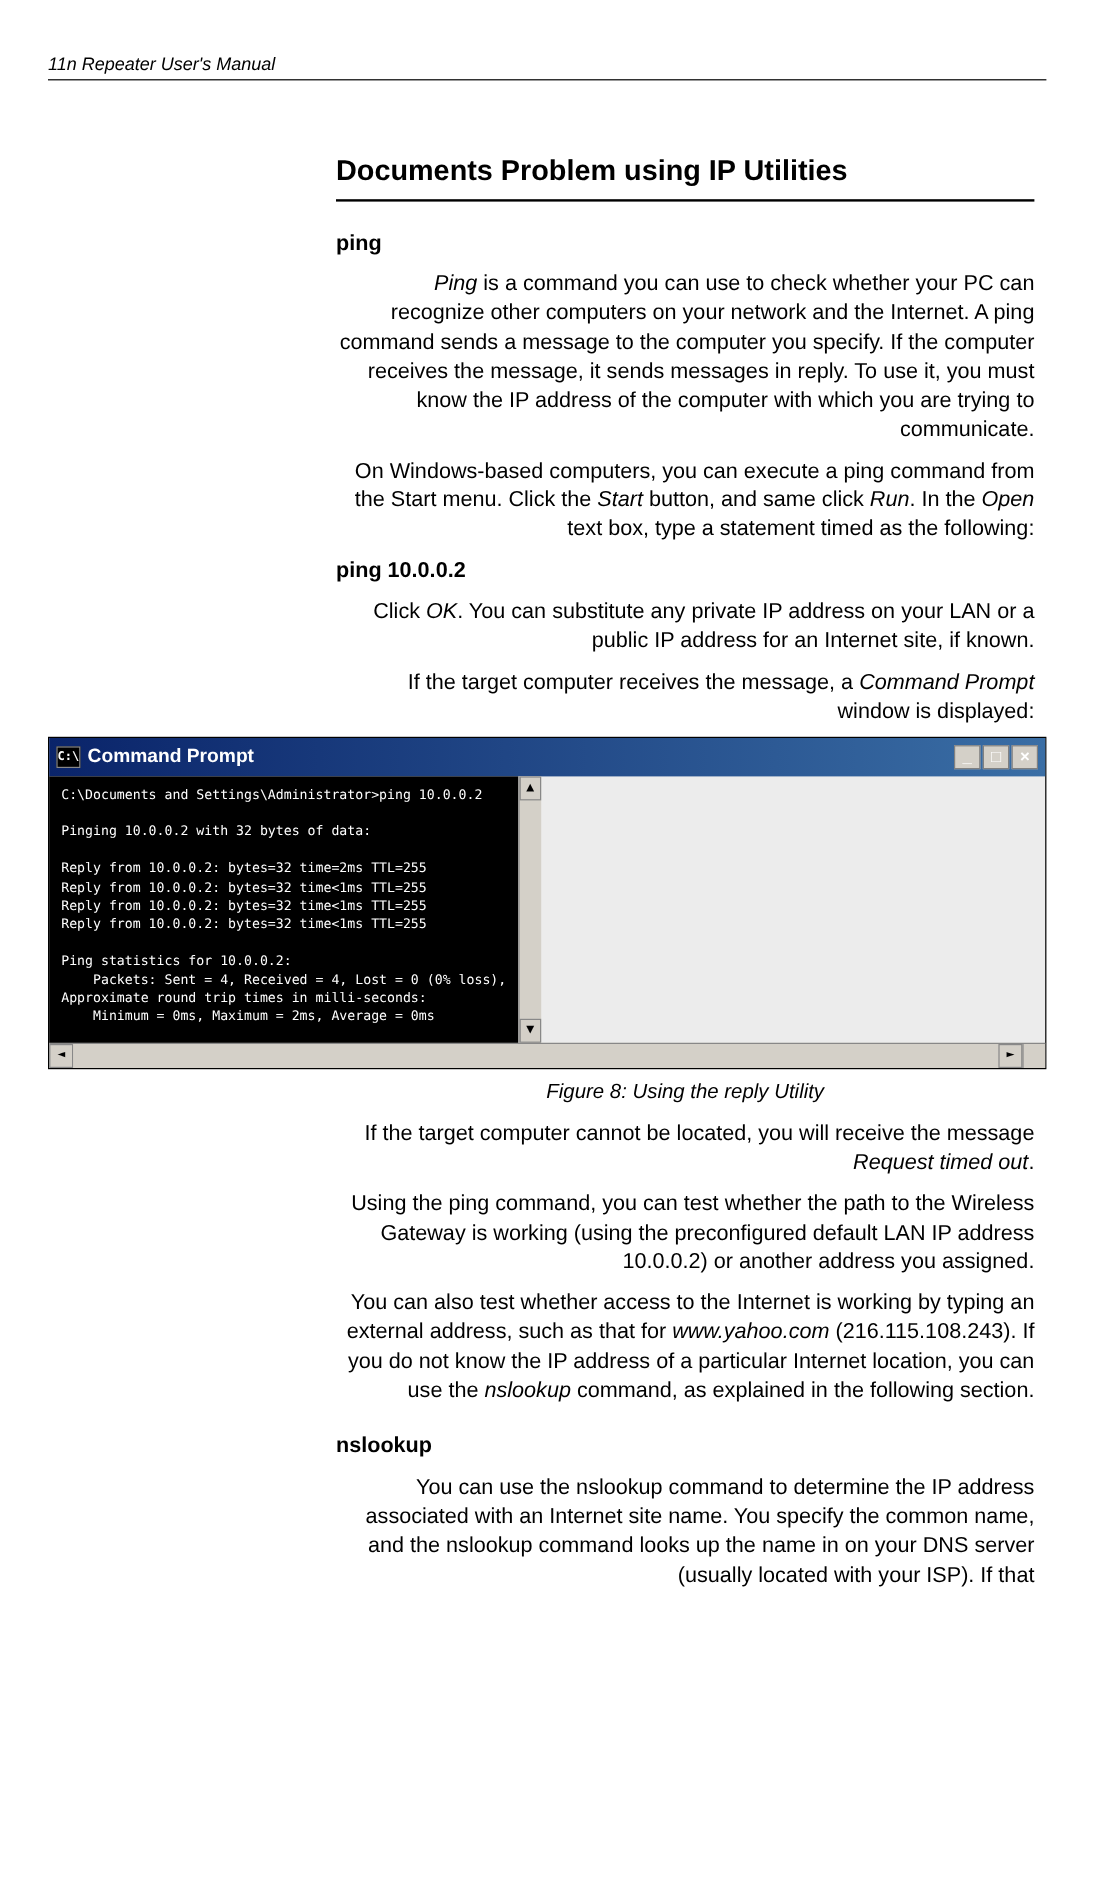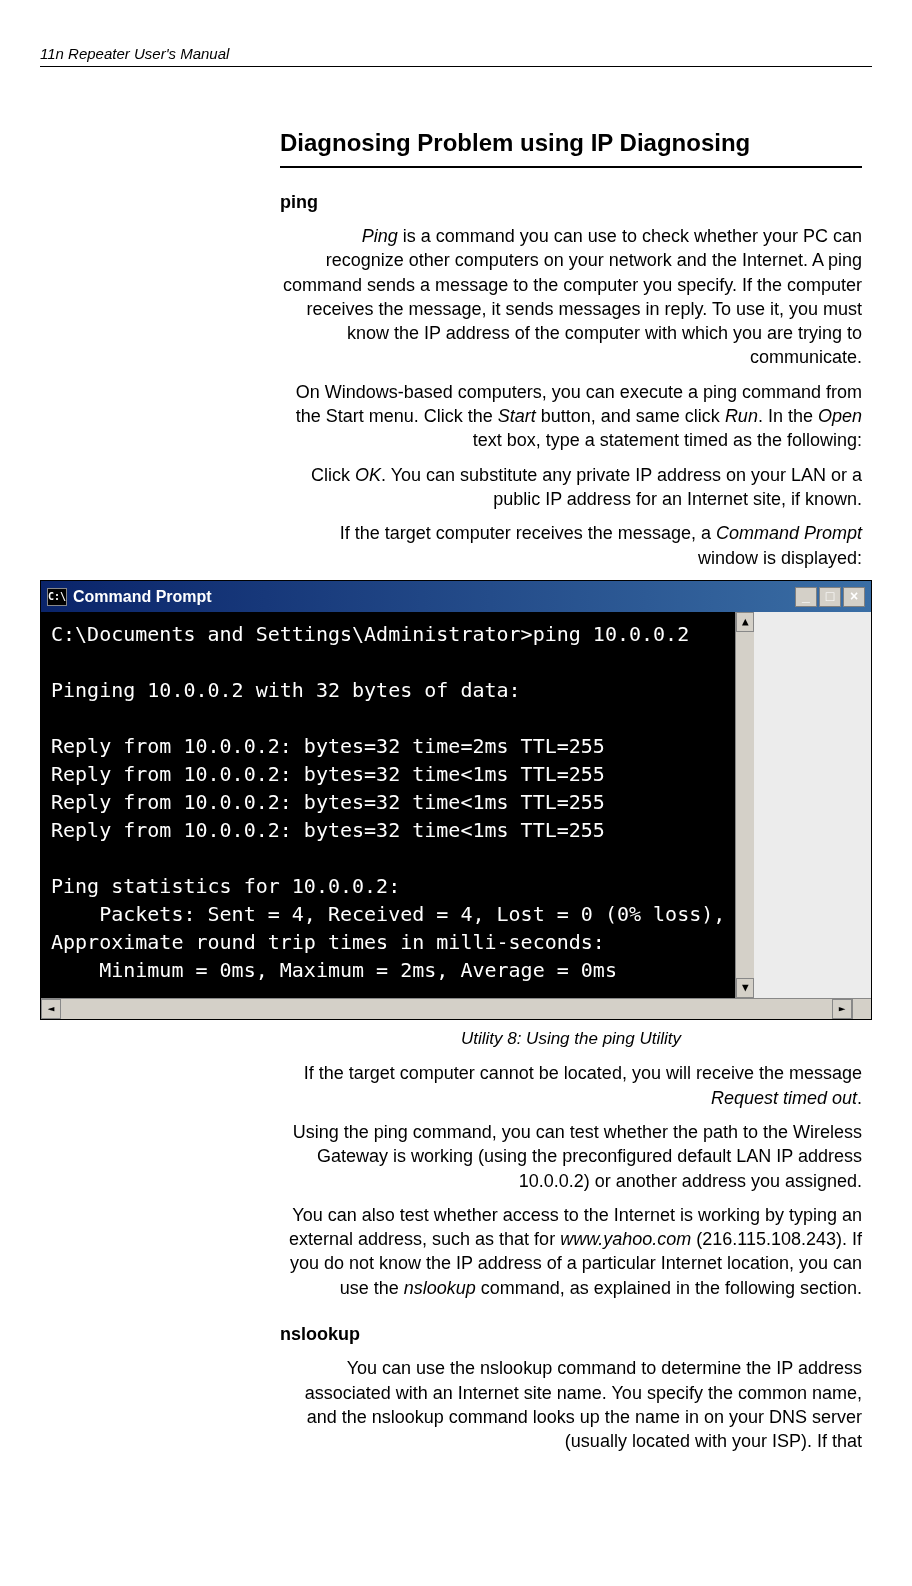--- a/index.html
+++ b/index.html
@@ -167,7 +167,7 @@
   <div class="header-bar">11n Repeater User's Manual</div>
 
   <div class="content-indent">
-    <div class="section-title">Diagnosing Problem using IP Diagnosing</div>
+    <div class="section-title">Documents Problem using IP Utilities</div>
 
     <div class="sub-title">ping</div>
 

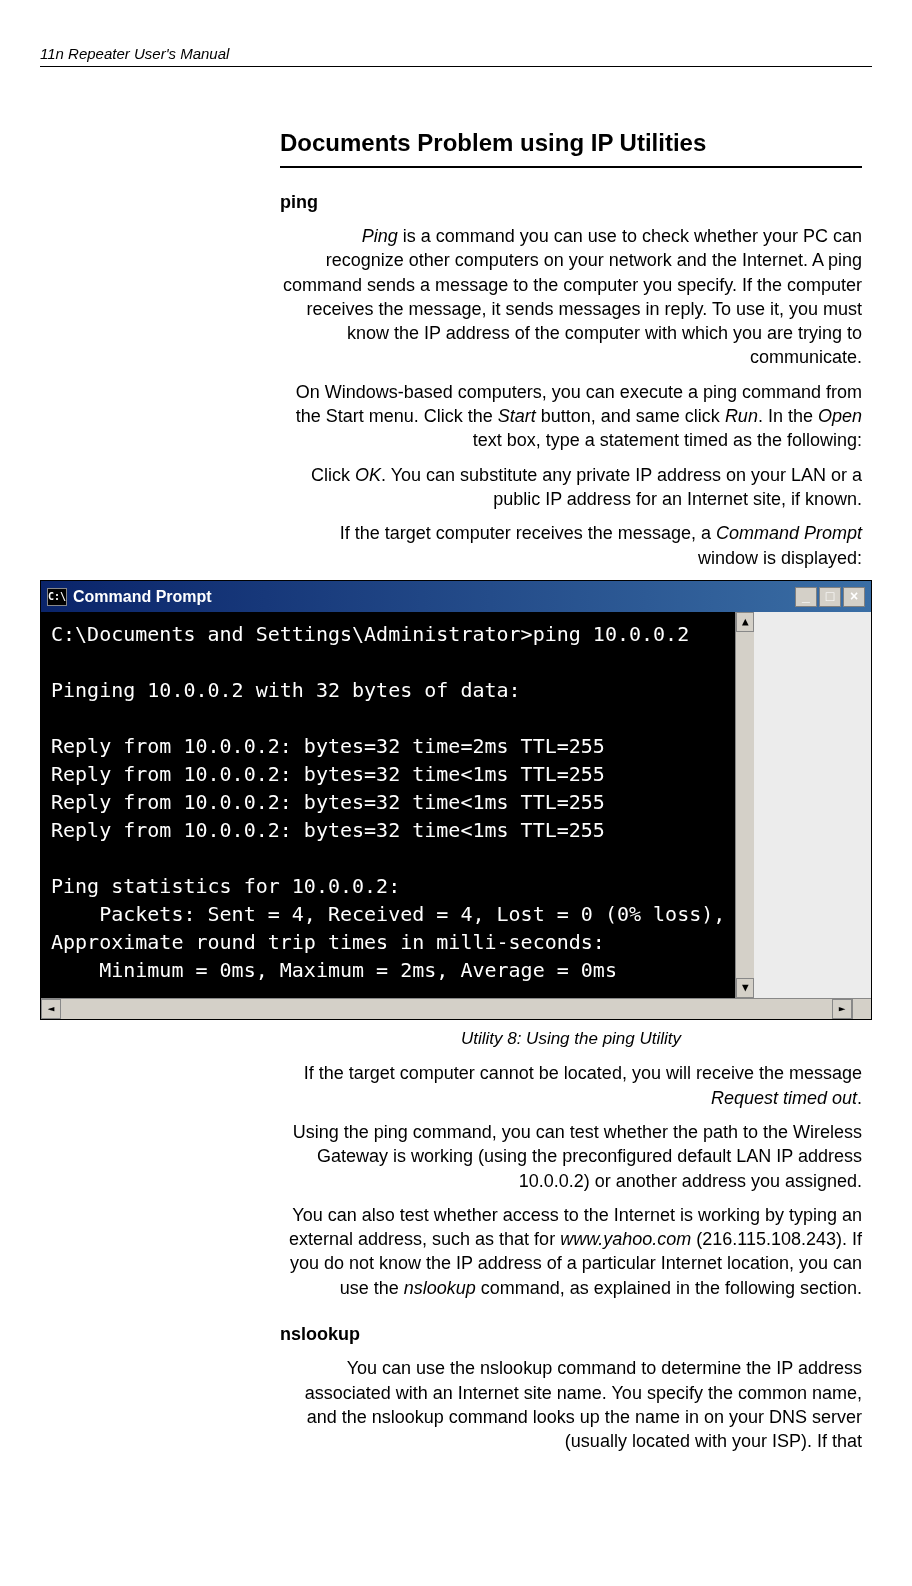--- a/index.html
+++ b/index.html
@@ -175,6 +175,7 @@
 
     <div class="para"><span>On Windows-based computers, you can execute a ping command from the Start menu. Click the </span><i>Start</i><span> button, and same click </span><i>Run</i><span>. In the </span><i>Open</i><span> text box, type a statement timed as the following:</span></div>
 
+    <div class="bold-line">ping 10.0.0.2</div>
 
     <div class="para"><span>Click </span><i>OK</i><span>. You can substitute any private IP address on your LAN or a public IP address for an Internet site, if known.</span></div>
 

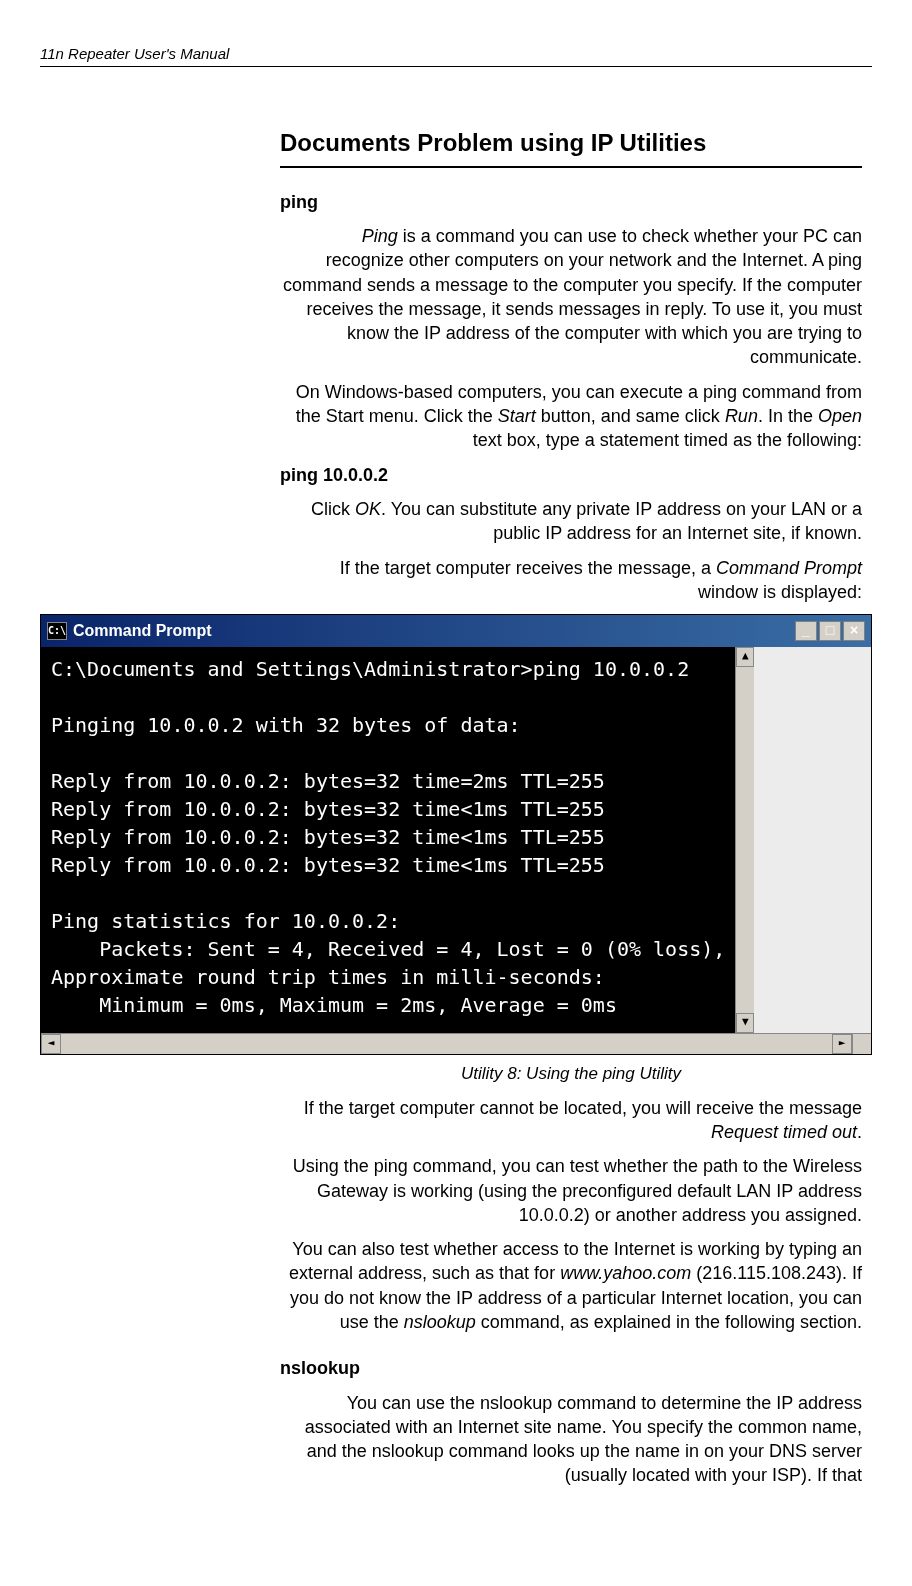--- a/index.html
+++ b/index.html
@@ -100,7 +100,7 @@
   .ping-body {
     background: #000;
     color: #fff;
-    font-size: 20px;
+    font-size: 11px;
     line-height: 1.4;
     padding: 8px 10px 14px 10px;
     white-space: pre;

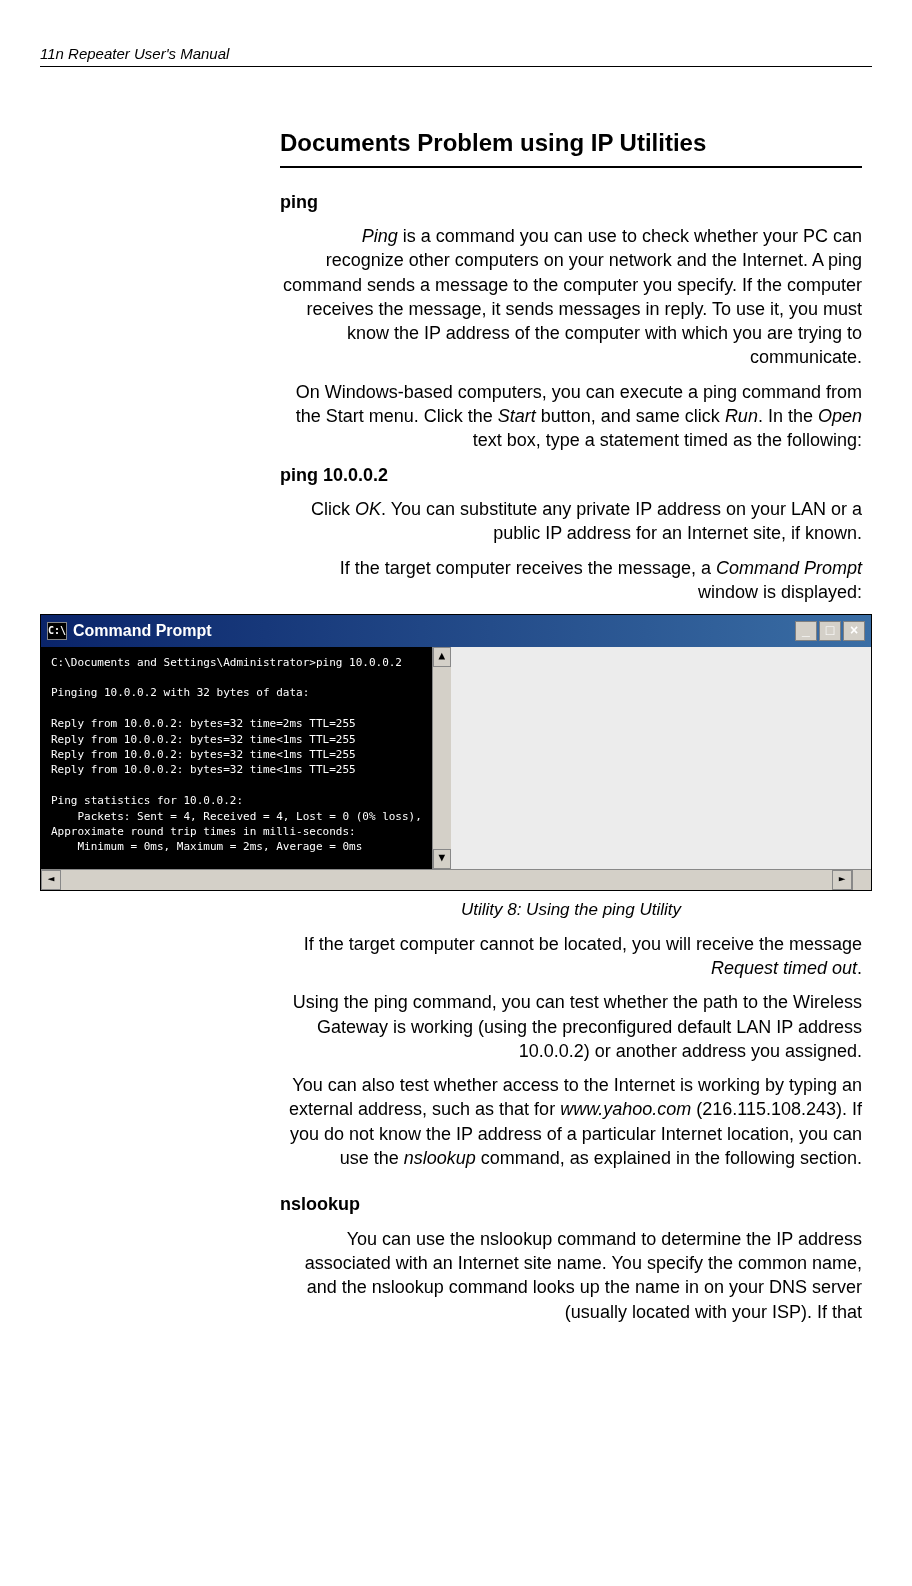--- a/index.html
+++ b/index.html
@@ -223,7 +223,7 @@
   </div>
 
   <div class="content-indent">
-    <div class="figure-caption">Utility 8:          Using the ping Utility</div>
+    <div class="figure-caption">Figure 8:          Using the reply Utility</div>
 
     <div class="para"><span>If the target computer cannot be located, you will receive the message </span><i>Request timed out</i><span>.</span></div>
 

